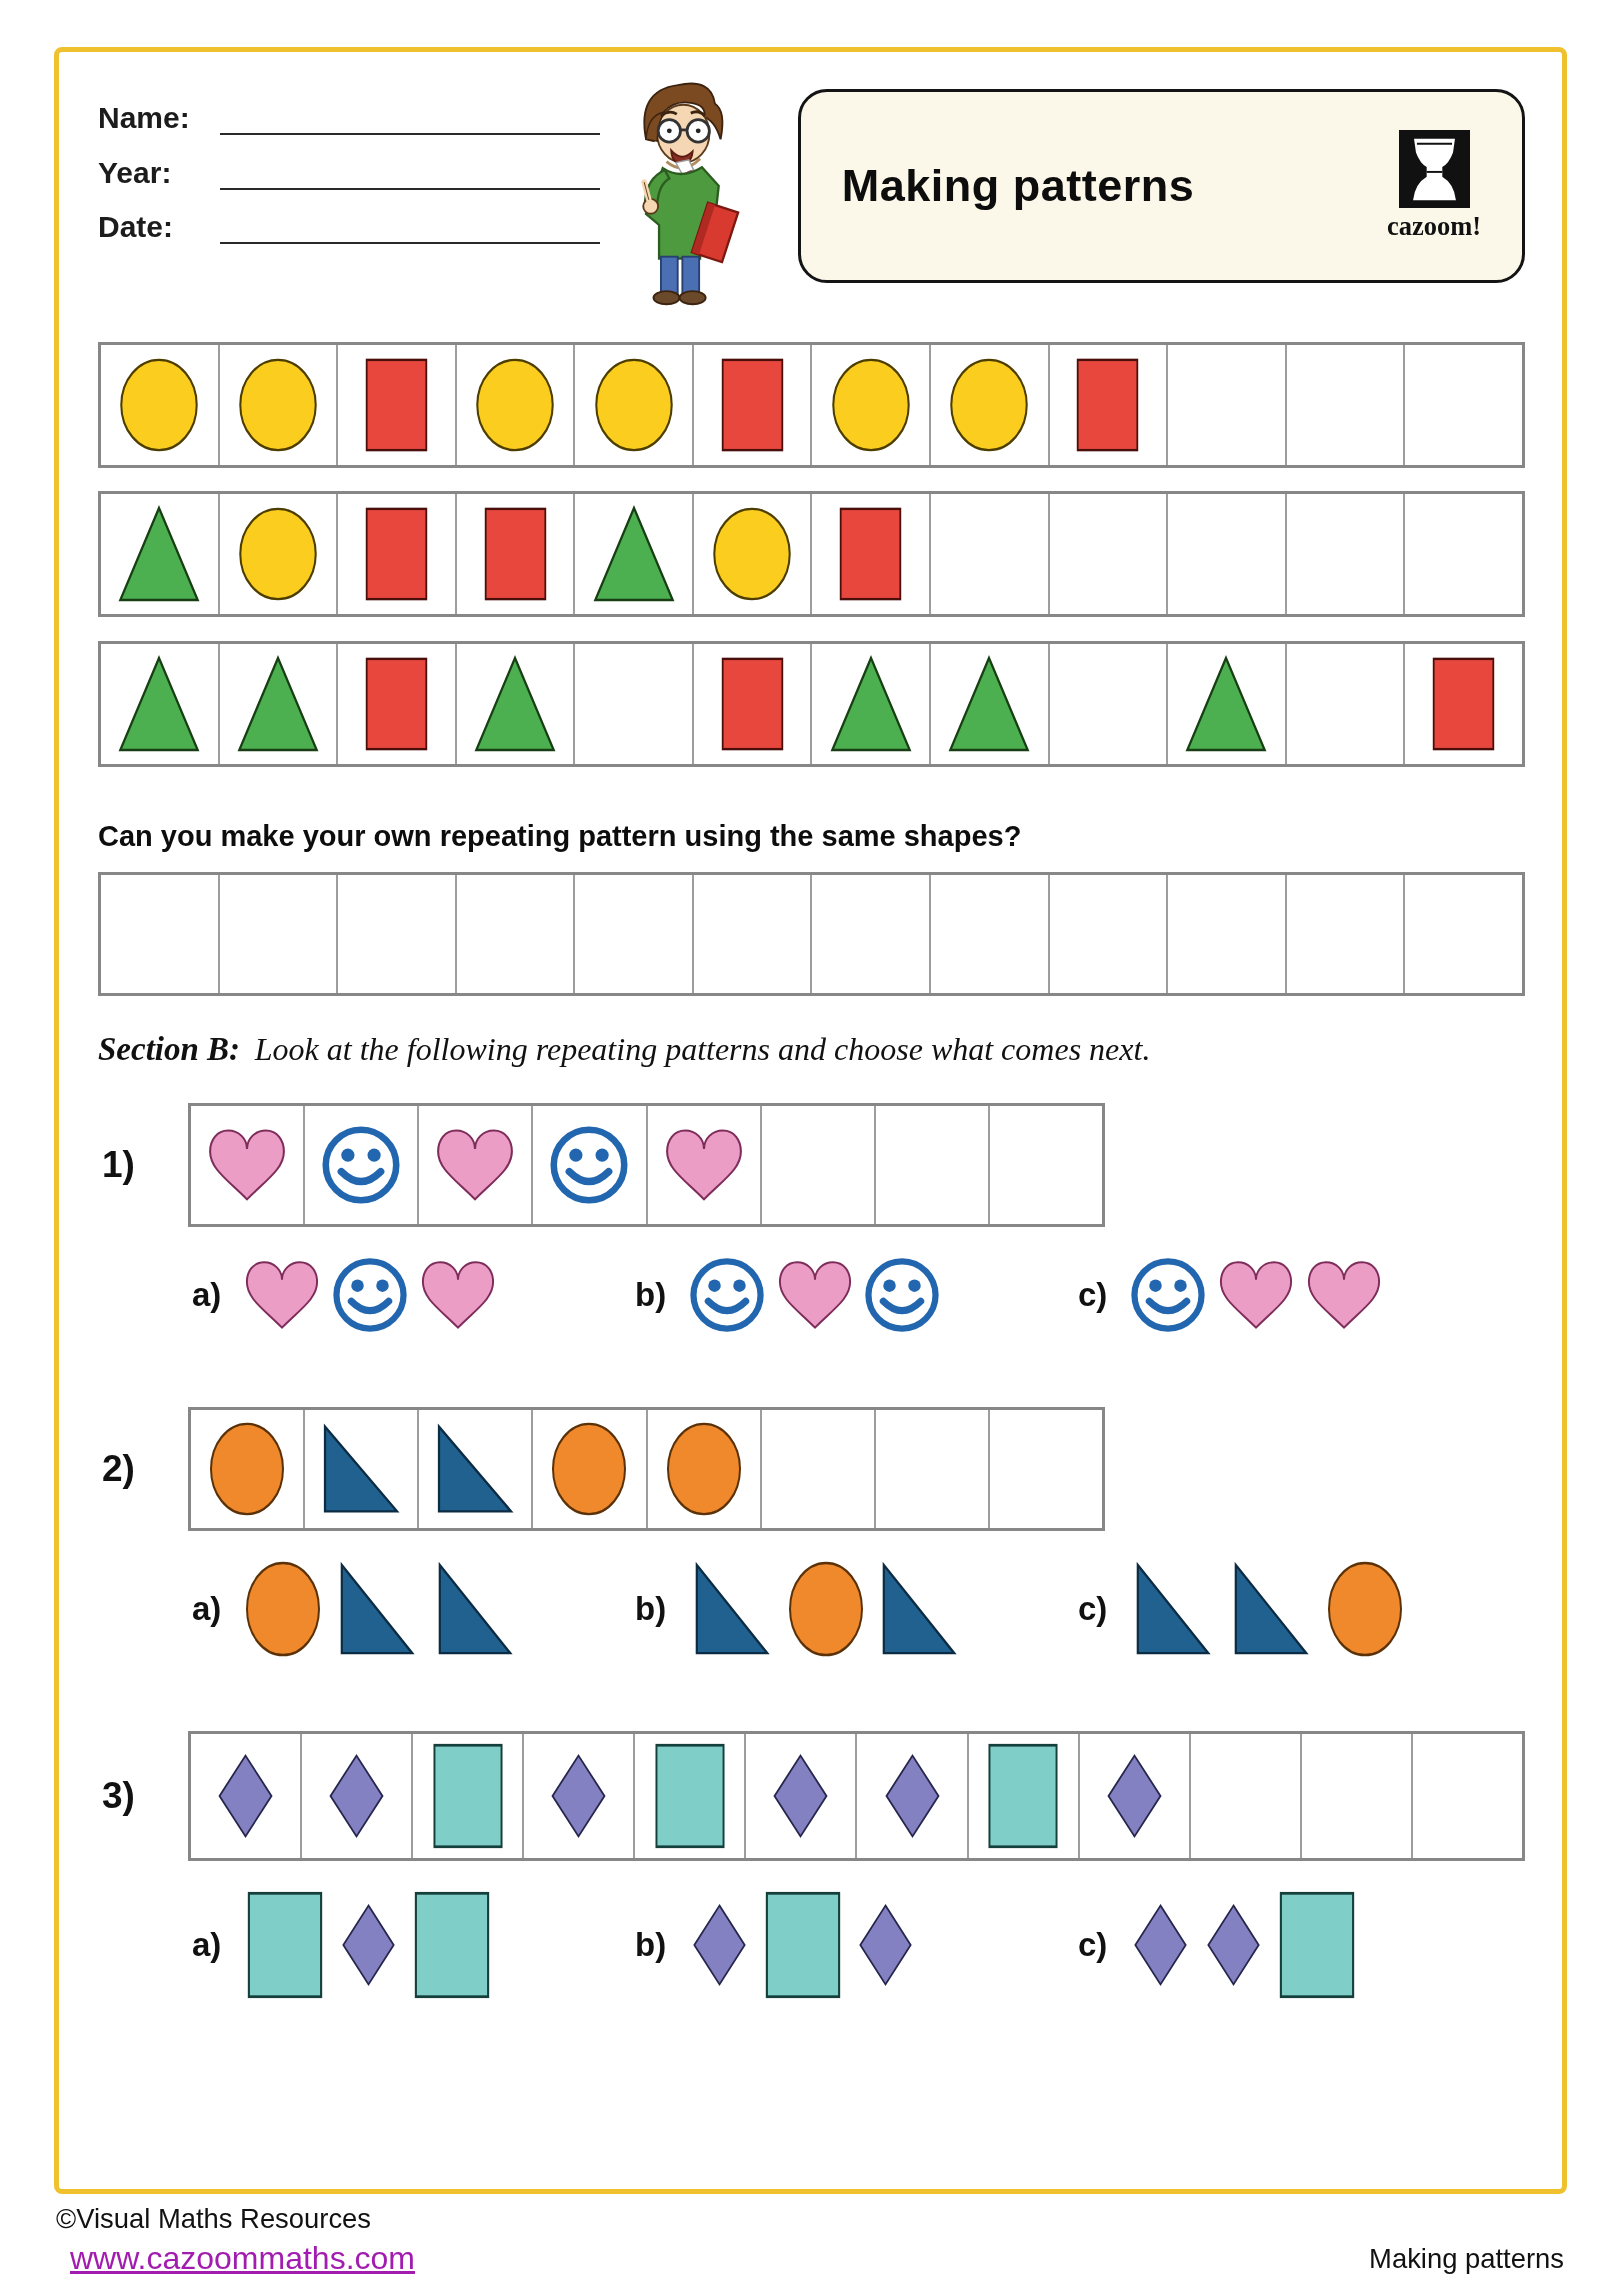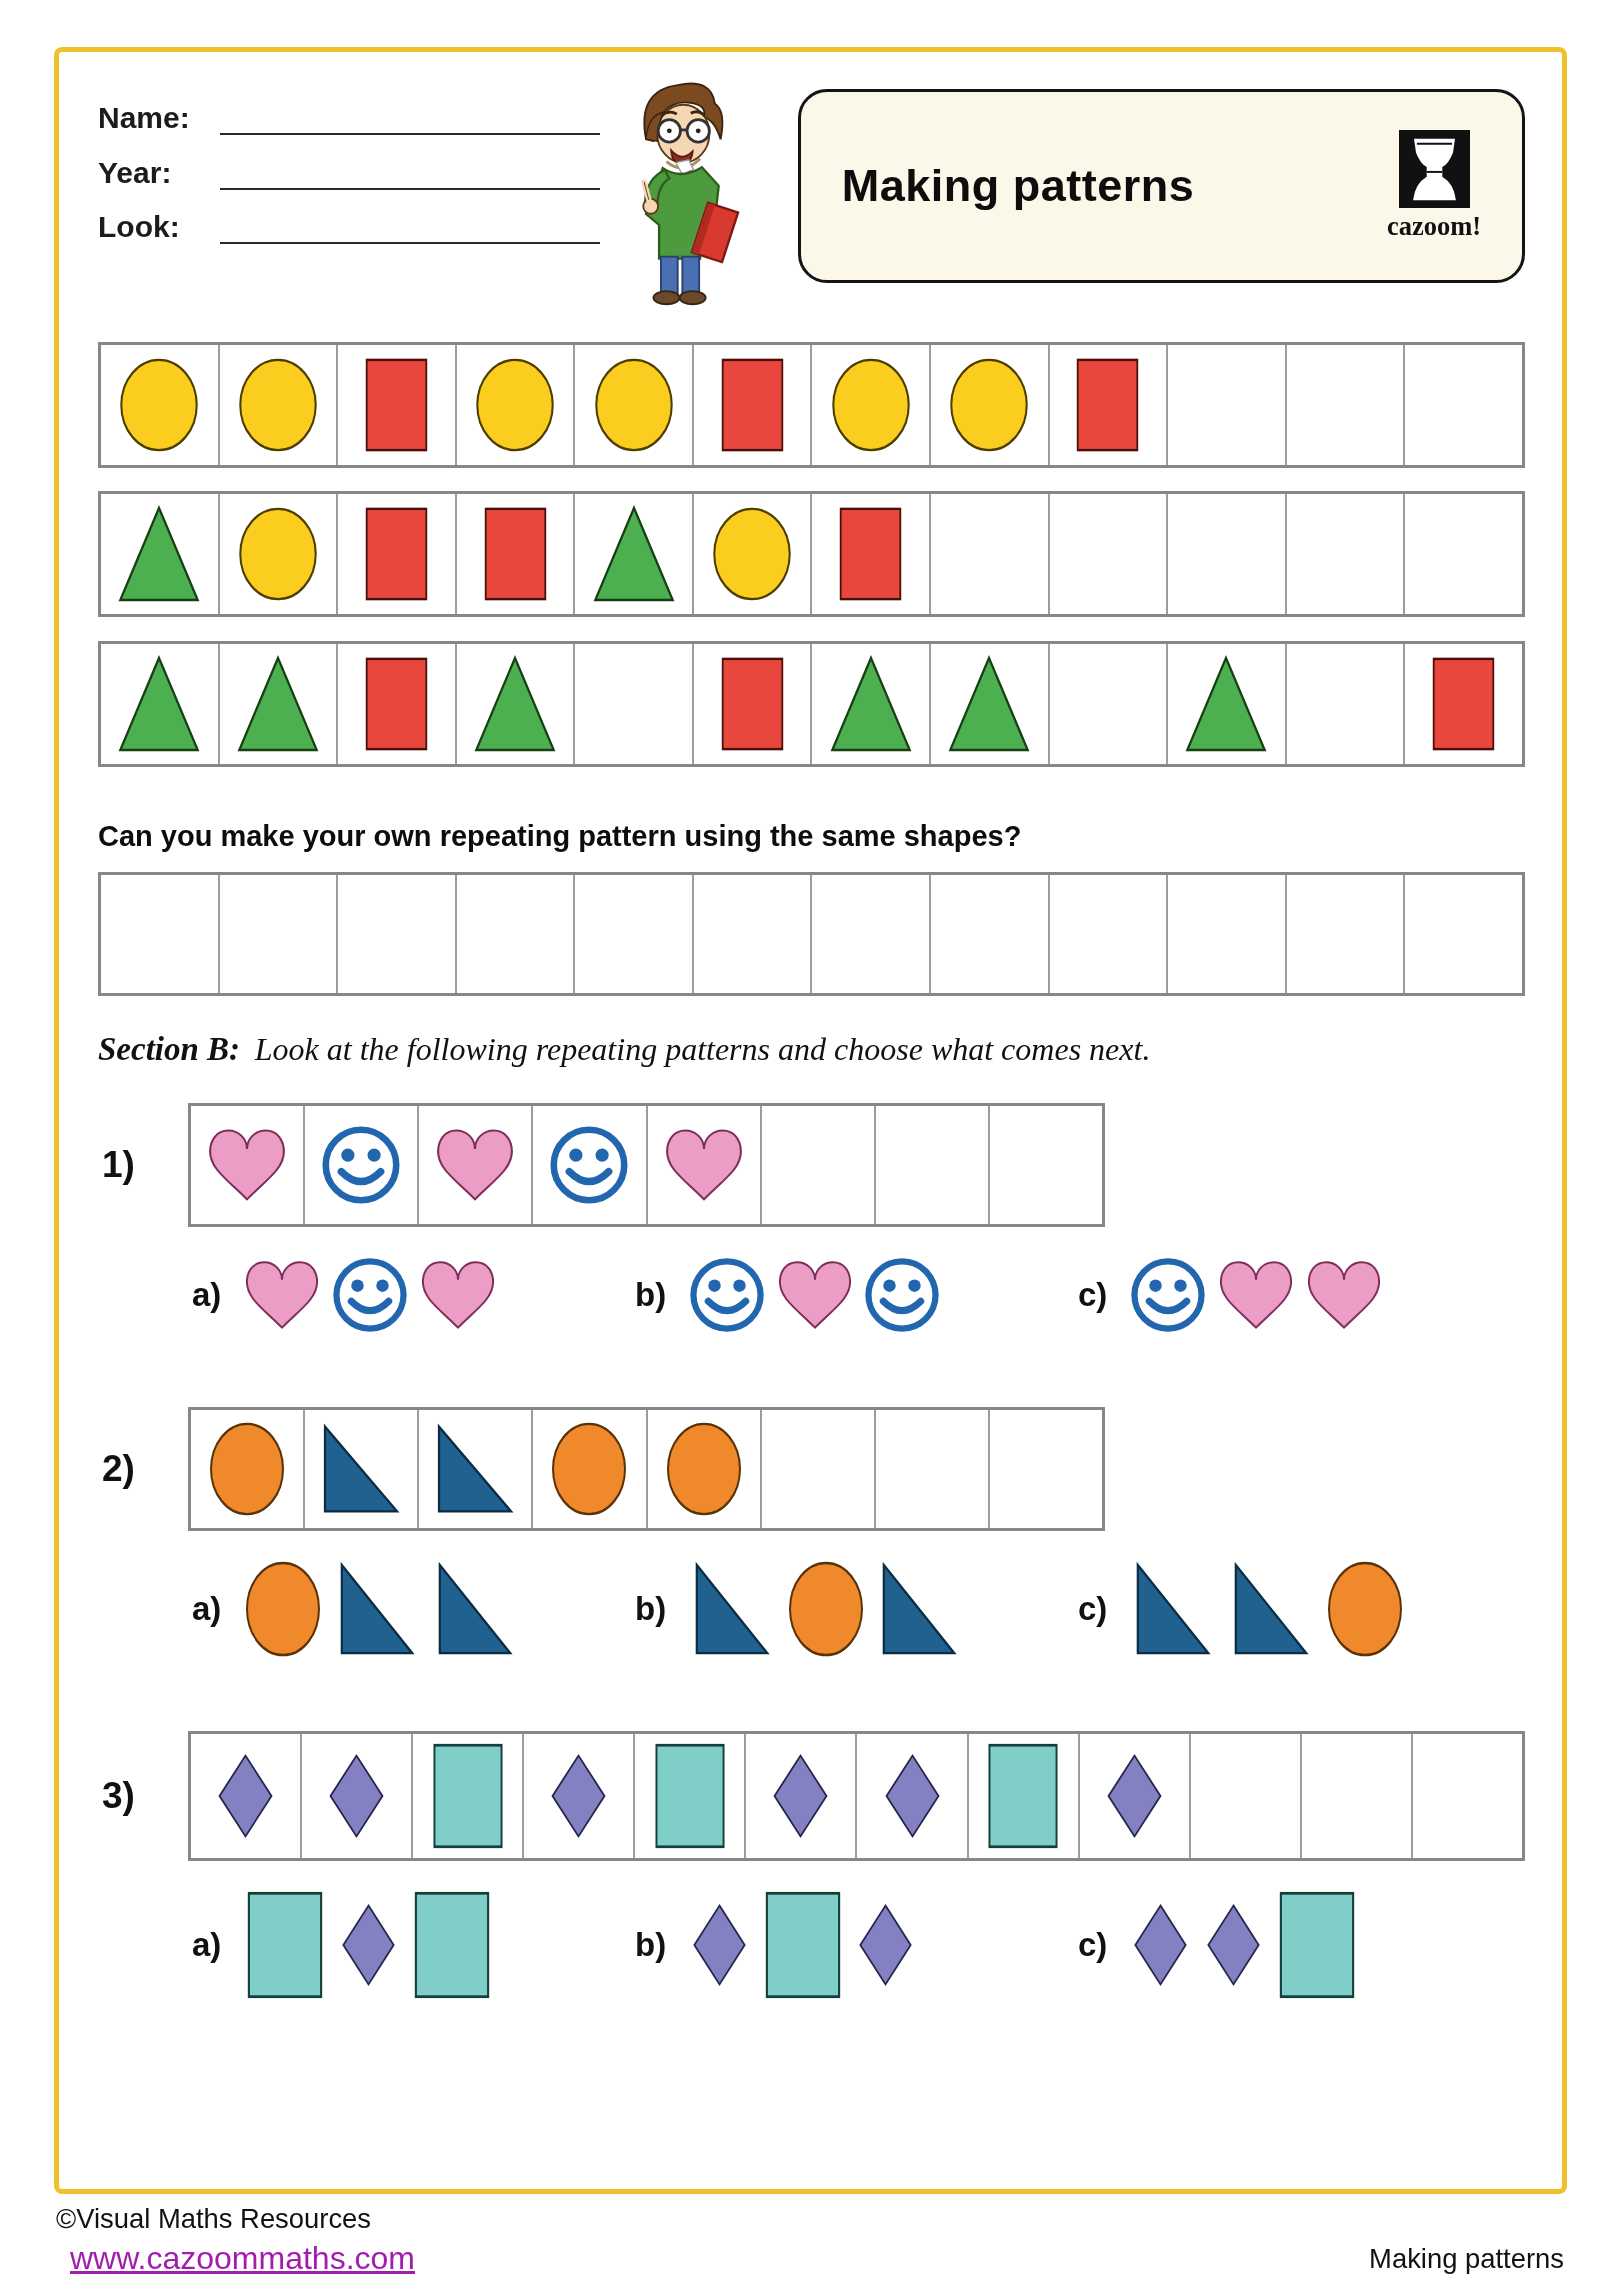--- a/index.html
+++ b/index.html
@@ -96,7 +96,7 @@
           <span class="field-line"></span>
         </div>
         <div class="field-row">
-          <span class="field-label">Look:</span>
+          <span class="field-label">Date:</span>
           <span class="field-line"></span>
         </div>
       </div>

